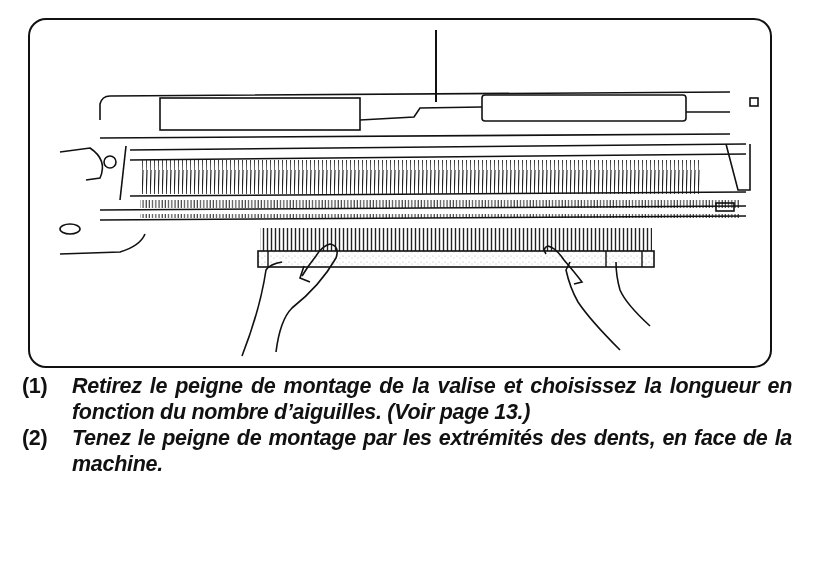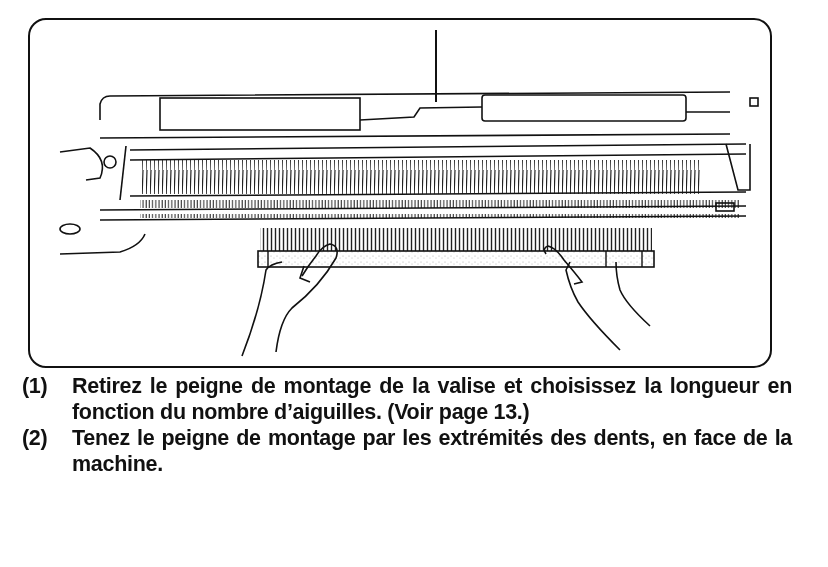--- a/index.html
+++ b/index.html
@@ -9,7 +9,7 @@
   .steps{position:absolute;left:22px;top:373px;width:770px;}
   .step{display:flex;font-size:21.5px;line-height:26px;font-weight:bold;font-stretch:condensed;letter-spacing:-0.3px;}
   .num{width:50px;flex:none;}
-  .txt{flex:1;text-align:justify;text-align-last:left;}
+  .txt{flex:1;text-align:justify;text-align-last:left;font-style:italic;}
 </style>
 </head>
 <body>

